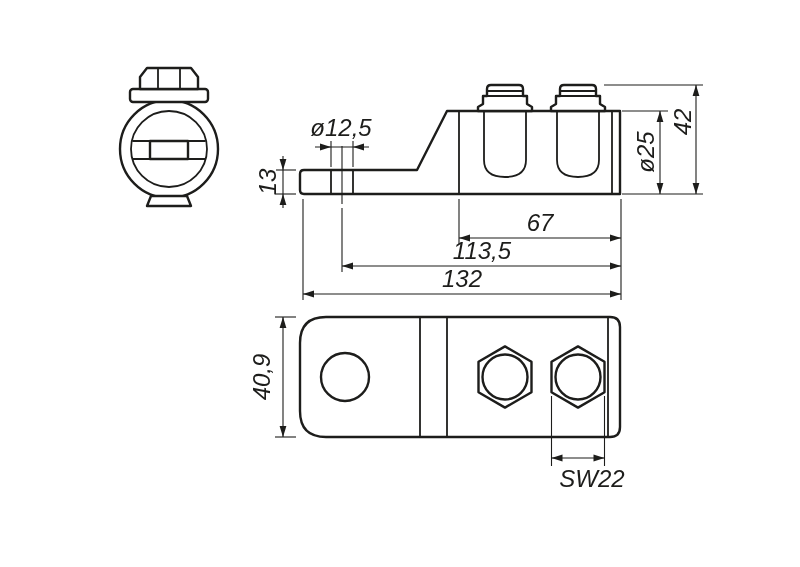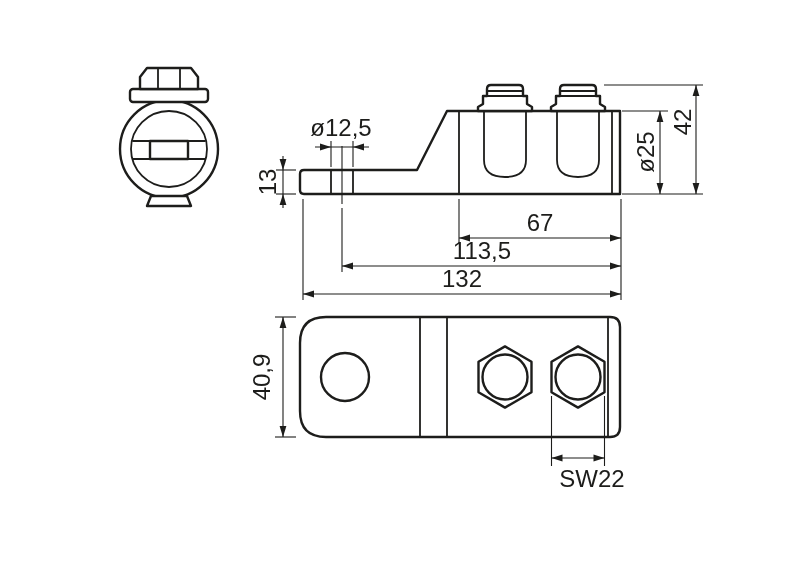--- a/index.html
+++ b/index.html
@@ -9,6 +9,7 @@
     width: 800px; height: 489px;
     background: var(--bg);
     overflow: hidden;
+    font-style: italic;
   }
   svg { display:block; }
   .o  { fill:none; stroke:var(--ln); stroke-width:2.4; stroke-linejoin:round; stroke-linecap:round; }

